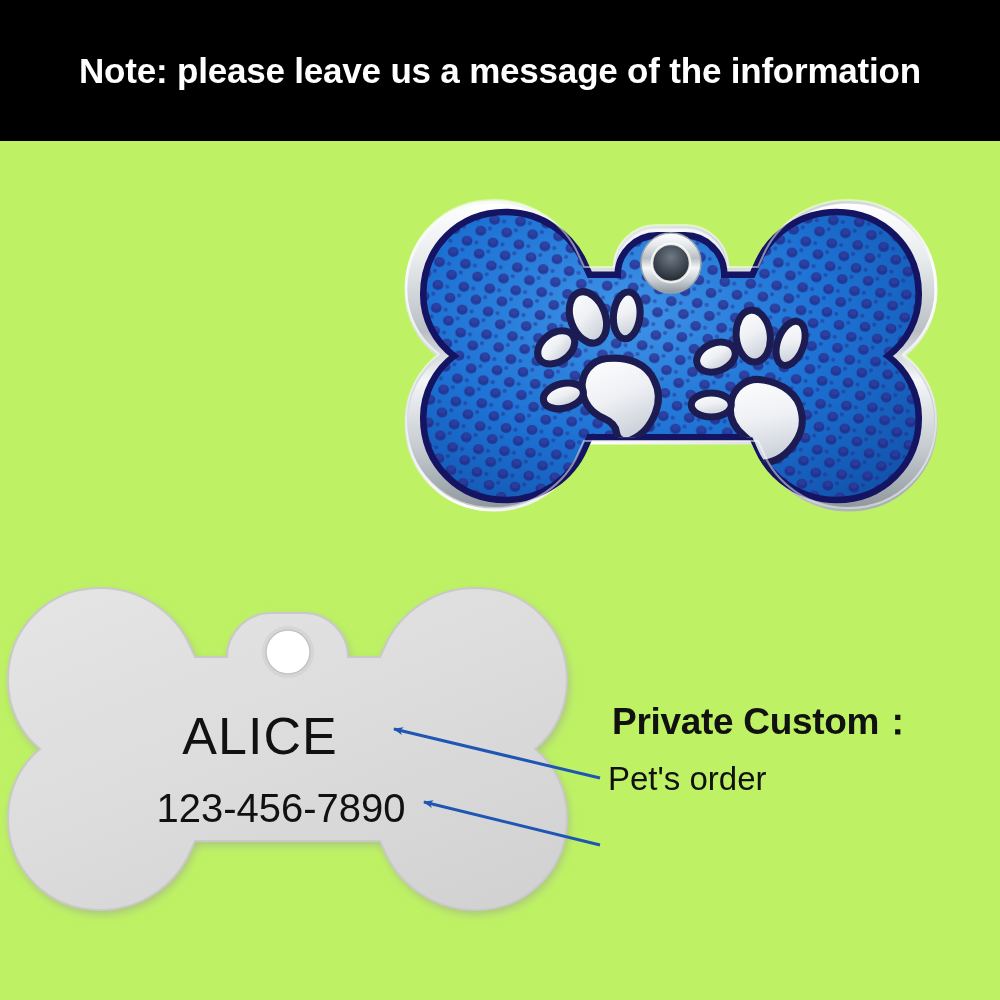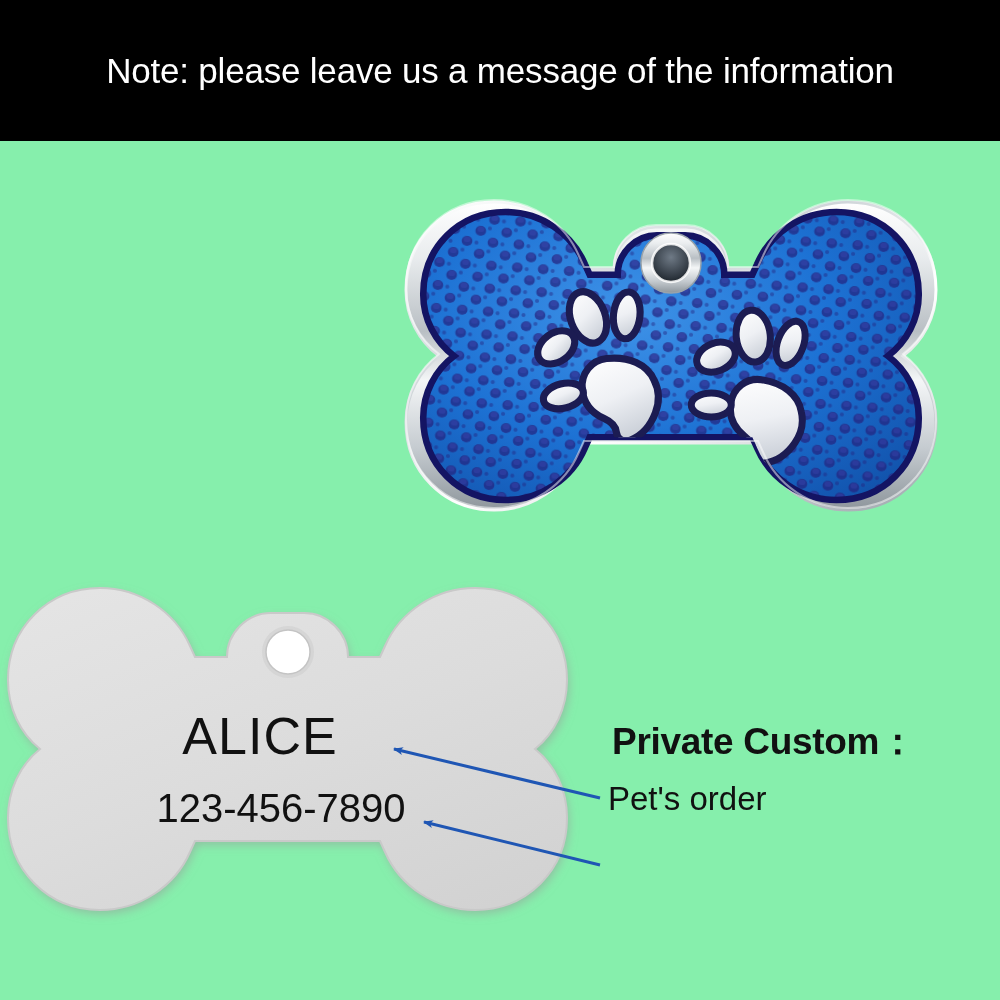--- a/index.html
+++ b/index.html
@@ -35,7 +35,7 @@
     color: #ffffff;
     font-size: 35px;
     line-height: 46px;
-    font-weight: 400;
+    font-weight: 700;
     text-align: right;
     letter-spacing: -0.2px;
     white-space: nowrap;

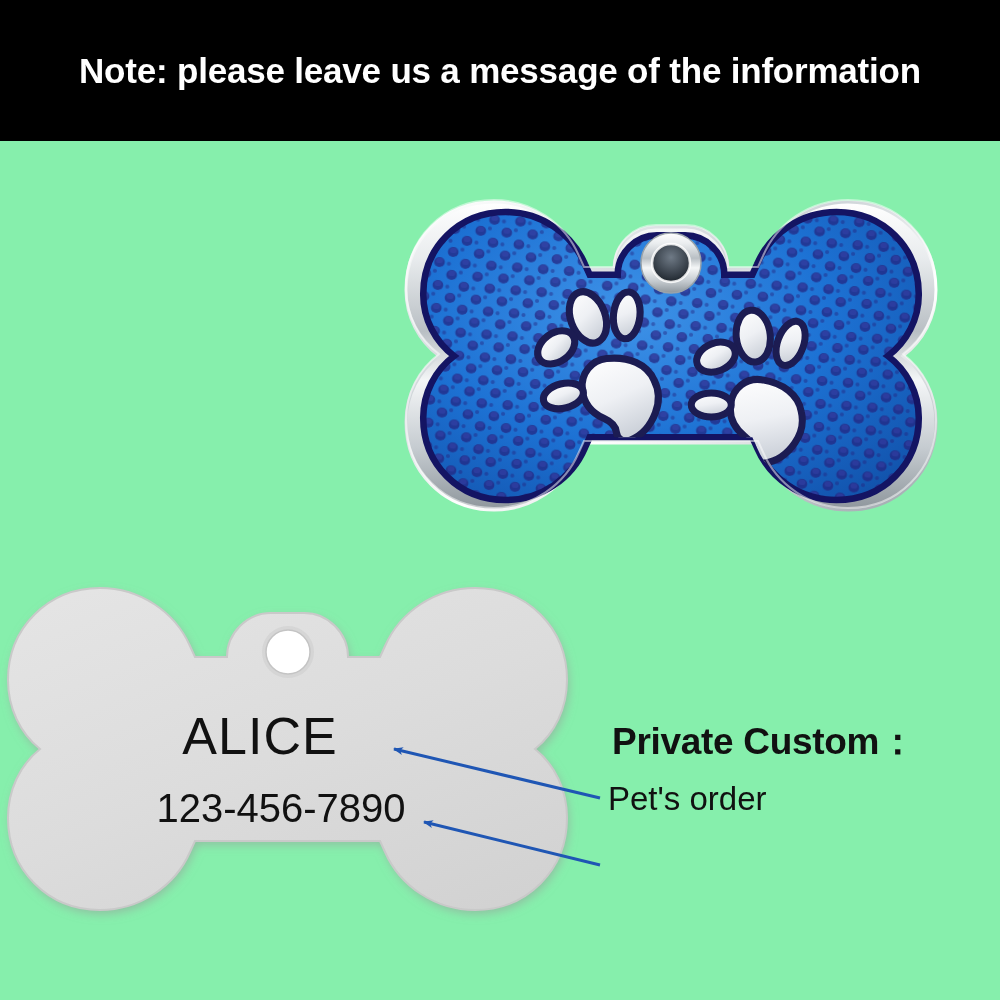--- a/index.html
+++ b/index.html
@@ -48,7 +48,7 @@
     top: 141px;
     width: 1000px;
     height: 859px;
-    background: #86efac;
+    background: #bef264;
   }
 
   

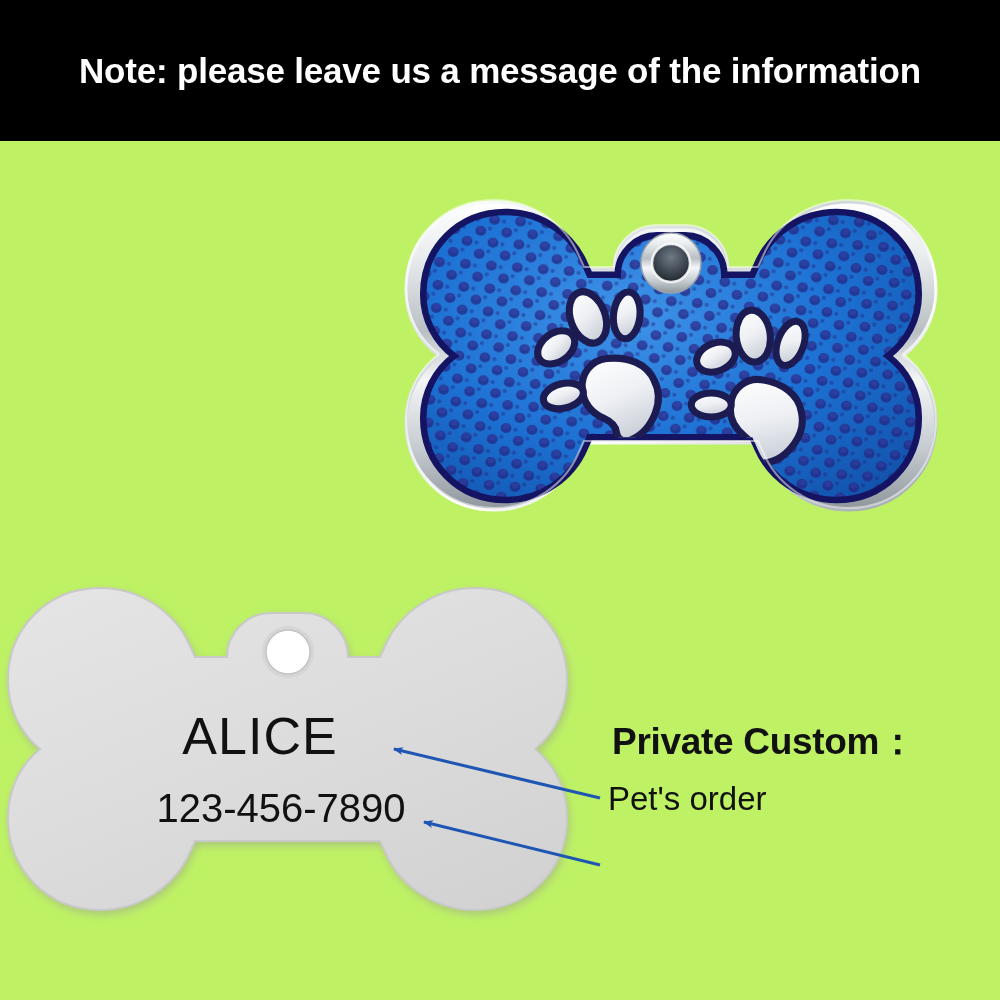--- a/index.html
+++ b/index.html
@@ -98,7 +98,6 @@
     width: 1000px;
     height: 723px;
     pointer-events: none;
-    margin-top: 20px;
   }
   .callout-label {
     position: absolute;

